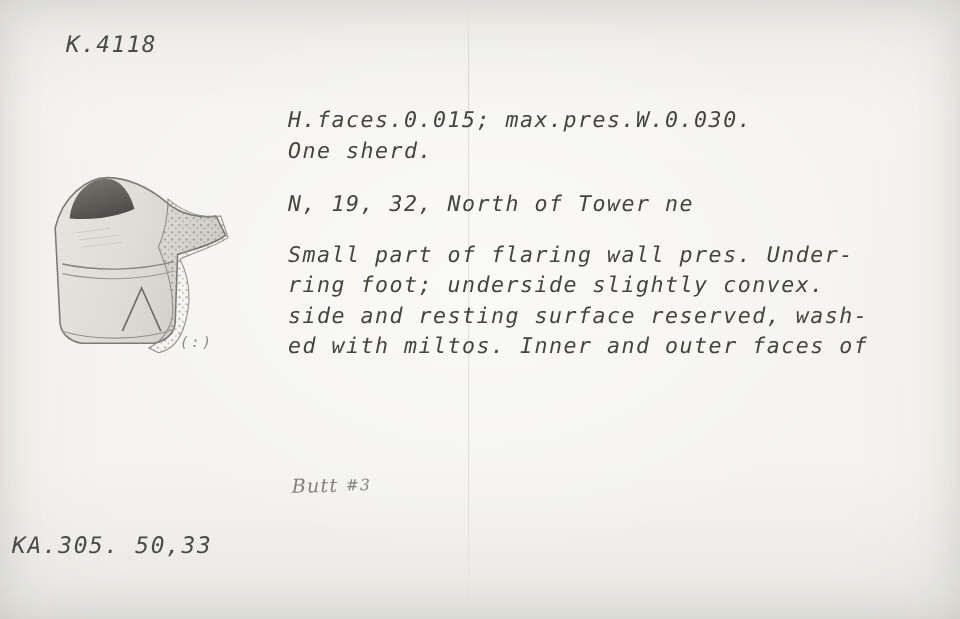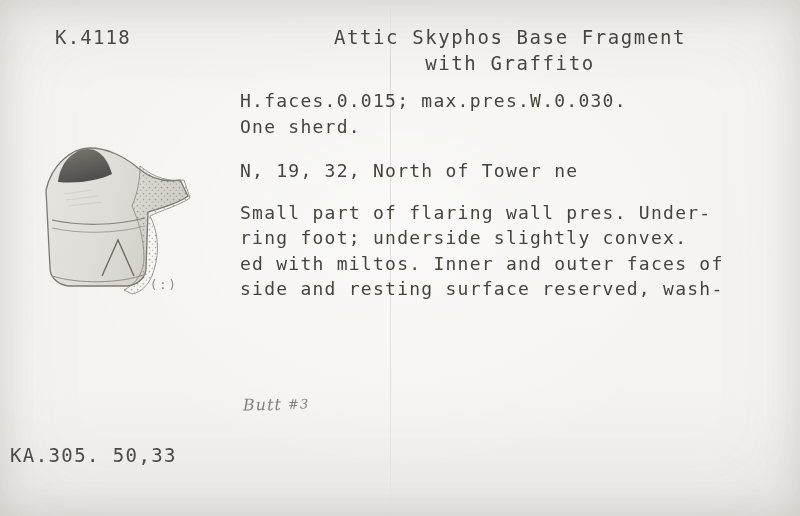--- a/index.html
+++ b/index.html
@@ -34,7 +34,7 @@
                 inset 0 0 90px rgba(140,138,130,0.10);
     pointer-events: none;
   }
-  .layer { position: absolute; z-index: 3; }
+  .layer { position: absolute; z-index: 3; font-style: italic; }
 
   
   .cat-no {

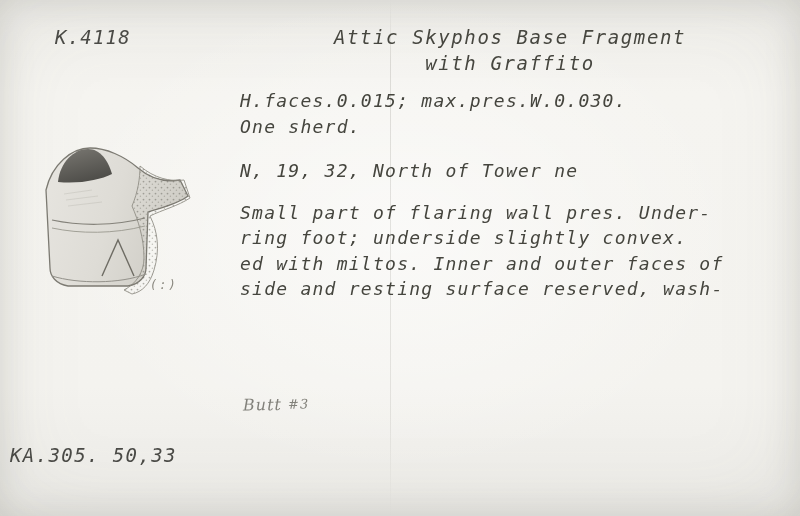--- a/index.html
+++ b/index.html
@@ -161,10 +161,6 @@
 
   <div class="layer cat-no">K.4118</div>
 
-  <div class="layer title-block">
-    <div>Attic Skyphos Base Fragment</div>
-    <div class="title-line2">with Graffito</div>
-  </div>
 
   <div class="layer body-col">
     <div class="para">H.faces.0.015; max.pres.W.0.030.</div>

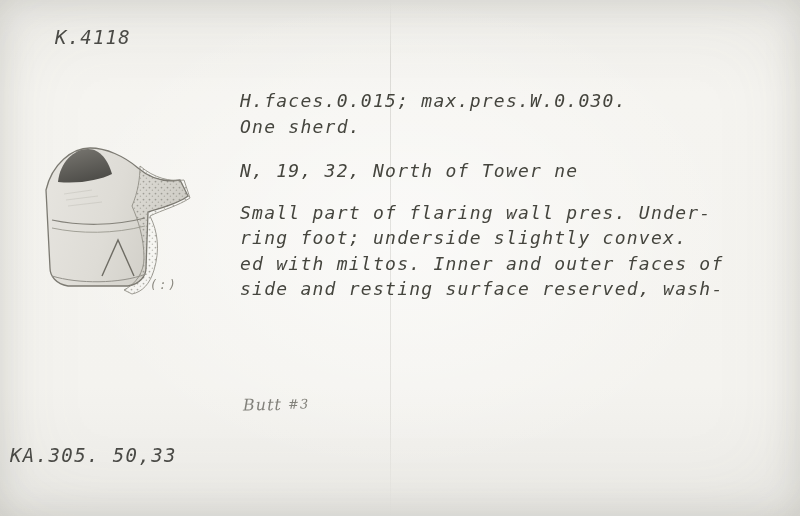--- a/index.html
+++ b/index.html
@@ -175,8 +175,8 @@
 
     <div class="para">Small part of flaring wall pres. Under-</div>
     <div class="para">ring foot; underside slightly convex.</div>
+    <div class="para">side and resting surface reserved, wash-</div>
     <div class="para">ed with miltos. Inner and outer faces of</div>
-    <div class="para">side and resting surface reserved, wash-</div>
   </div>
 
   <div class="layer pencil-note">

